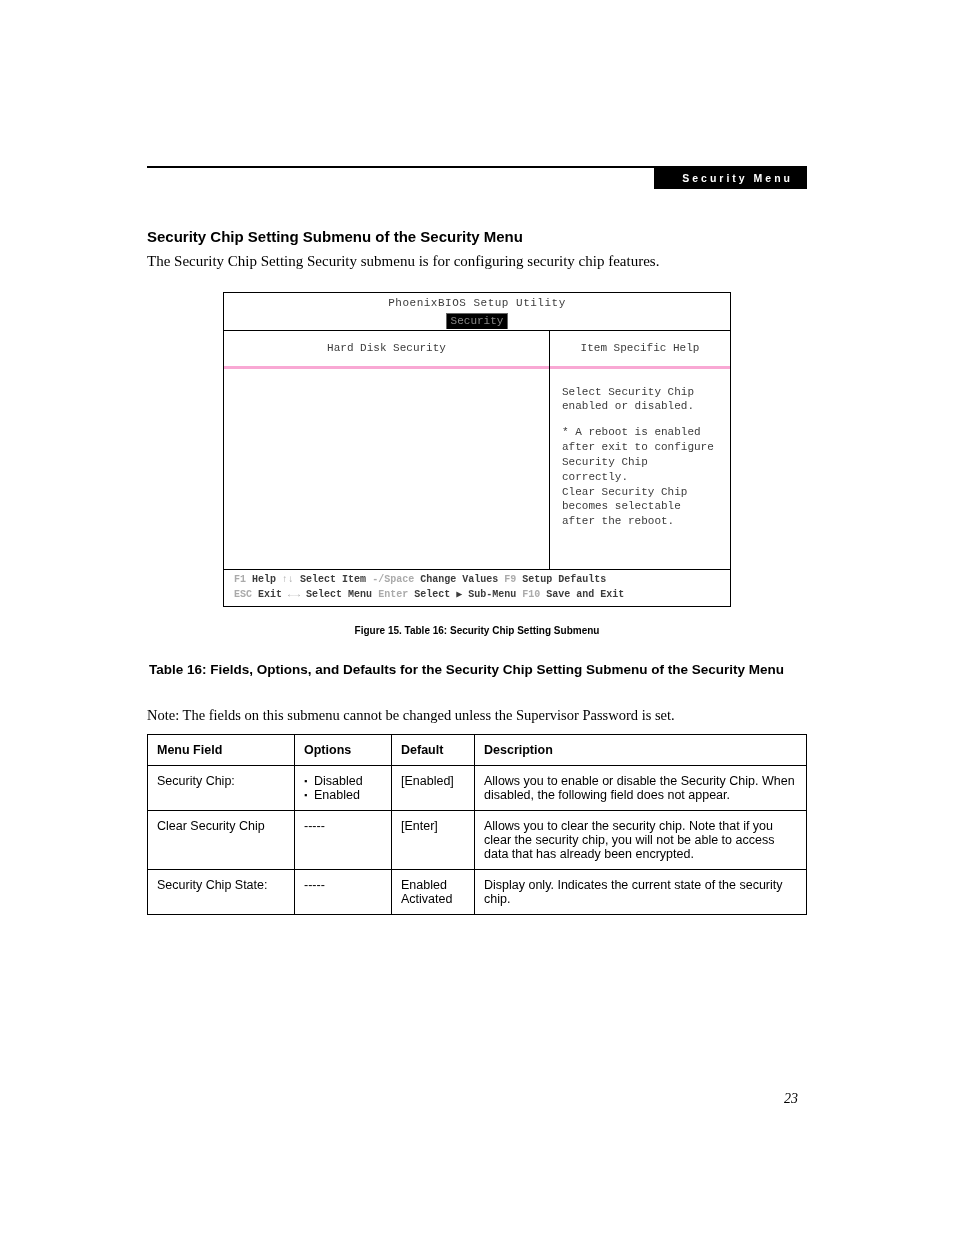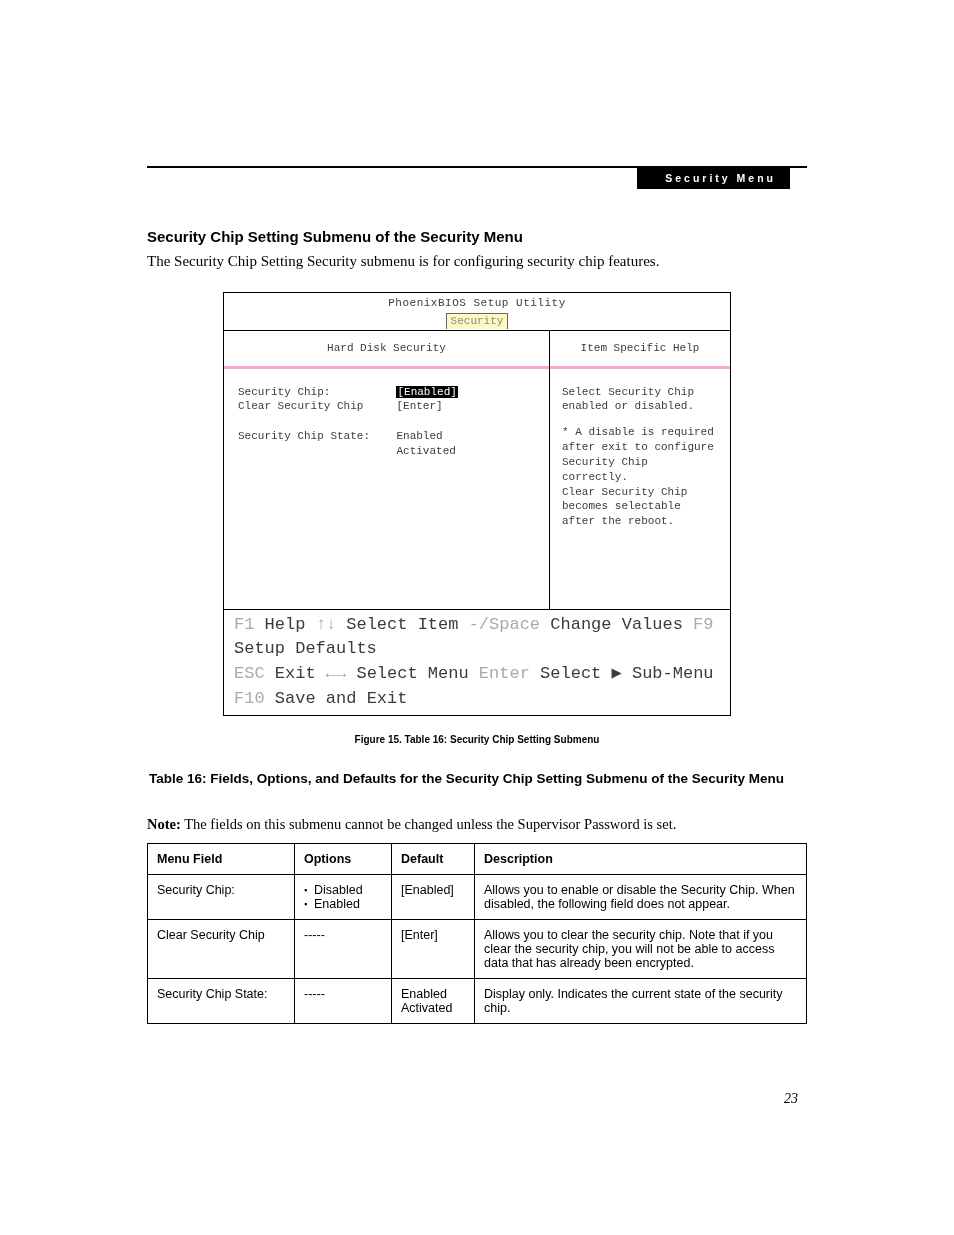--- a/index.html
+++ b/index.html
@@ -27,7 +27,7 @@
   .header-badge {
     position: absolute;
     top: 168px;
-    right: 164px;
+    right: 147px;
     background: #000;
     color: #fff;
     font-family: Arial, Helvetica, sans-serif;

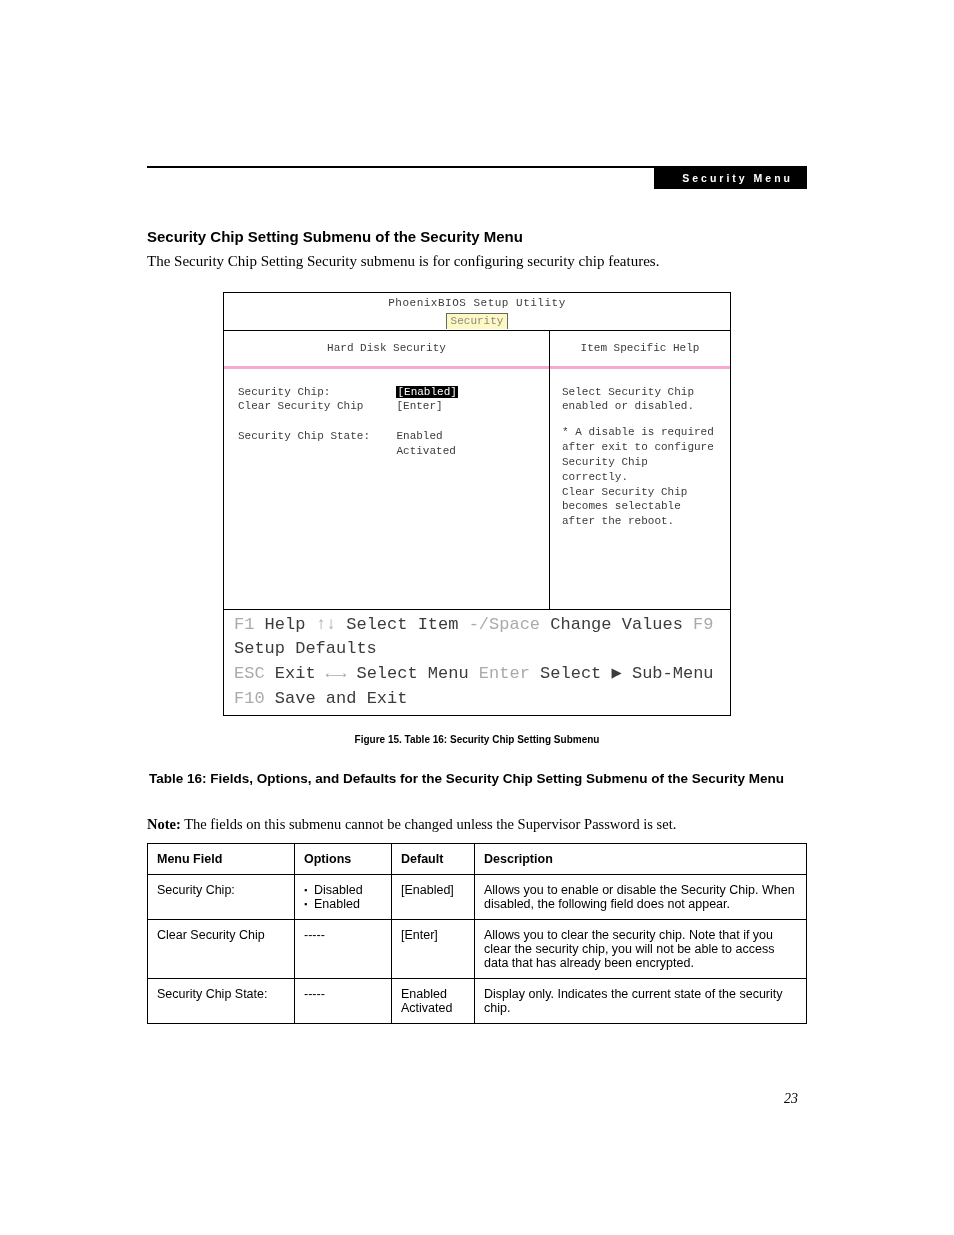--- a/index.html
+++ b/index.html
@@ -74,7 +74,7 @@
     border: 1px solid #666;
     border-bottom: none;
     padding: 0 4px;
-    background: #fef9c3;
+    background: #000000;
     position: relative;
     top: 1px;
     color: #888;

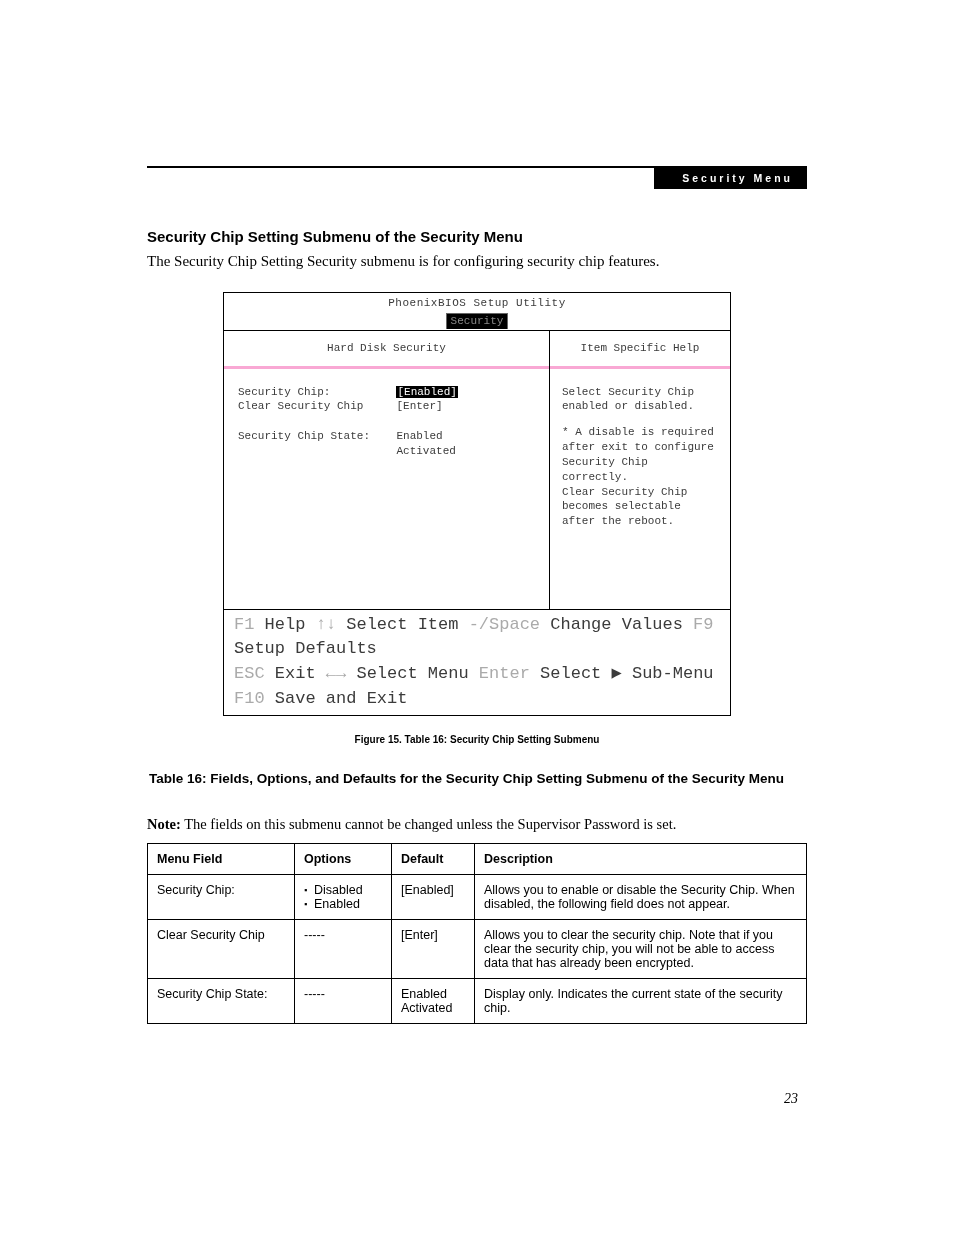--- a/index.html
+++ b/index.html
@@ -186,11 +186,6 @@
         <div class="bios-body">
           <div class="bios-left">
             <div class="pane-title">Hard Disk Security</div>
-            <div class="pane-content-left"><span>Security Chip:</span>          <span class="sel">[Enabled]</span>
-<span>Clear Security Chip</span>     <span>[Enter]</span>
-
-<span>Security Chip State:</span>    <span>Enabled</span>
-                        <span>Activated</span></div>
           </div>
           <div class="bios-right">
             <div class="pane-title">Item Specific Help</div>

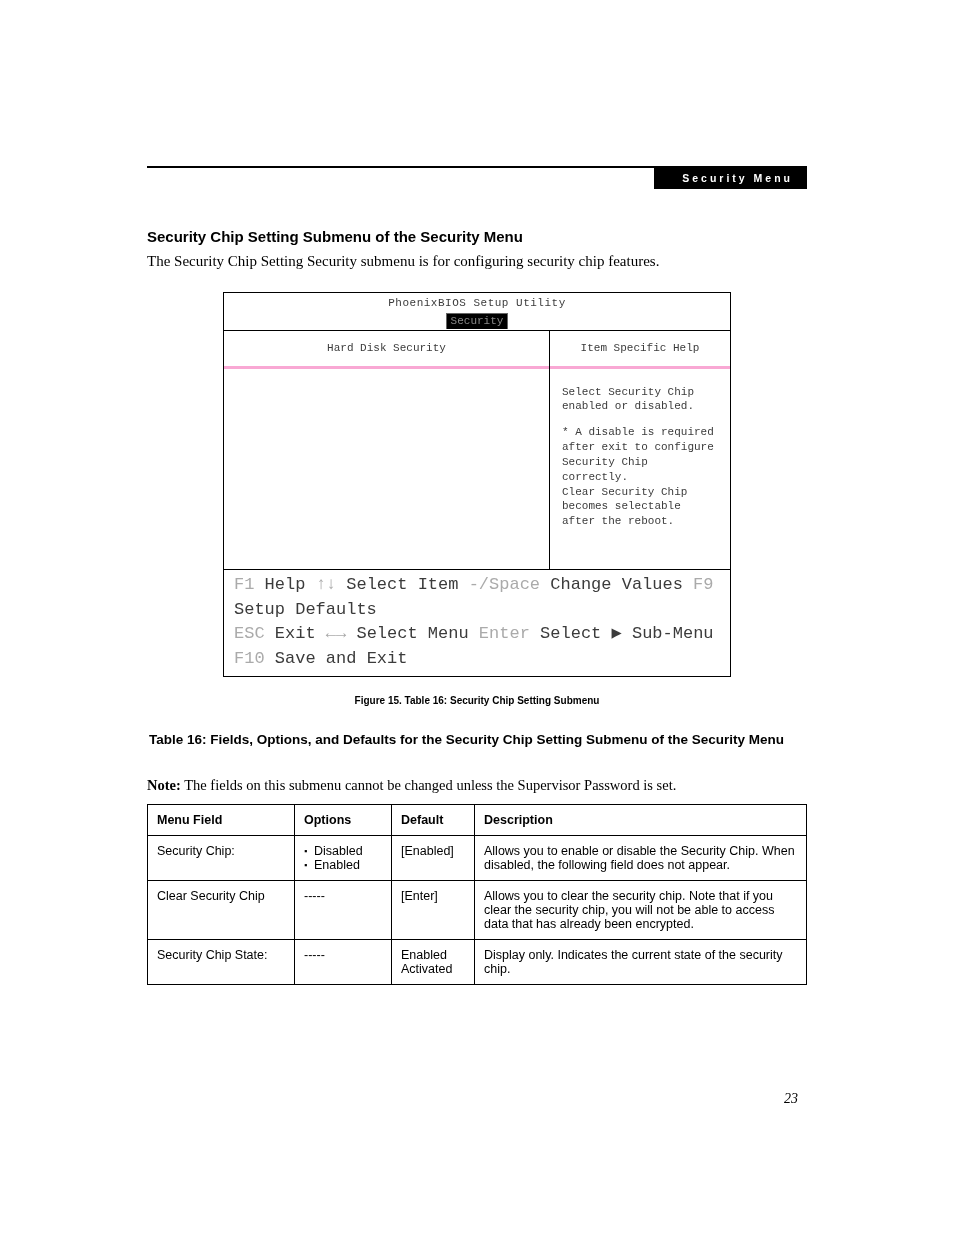--- a/index.html
+++ b/index.html
@@ -193,7 +193,7 @@
 <div>Select Security Chip</div>
 <div>enabled or disabled.</div>
 <div style="height:11px"></div>
-<div>* A disable is required</div>
+<div>* A reboot is enabled</div>
 <div>after exit to configure</div>
 <div>Security Chip correctly.</div>
 <div>Clear Security Chip</div>

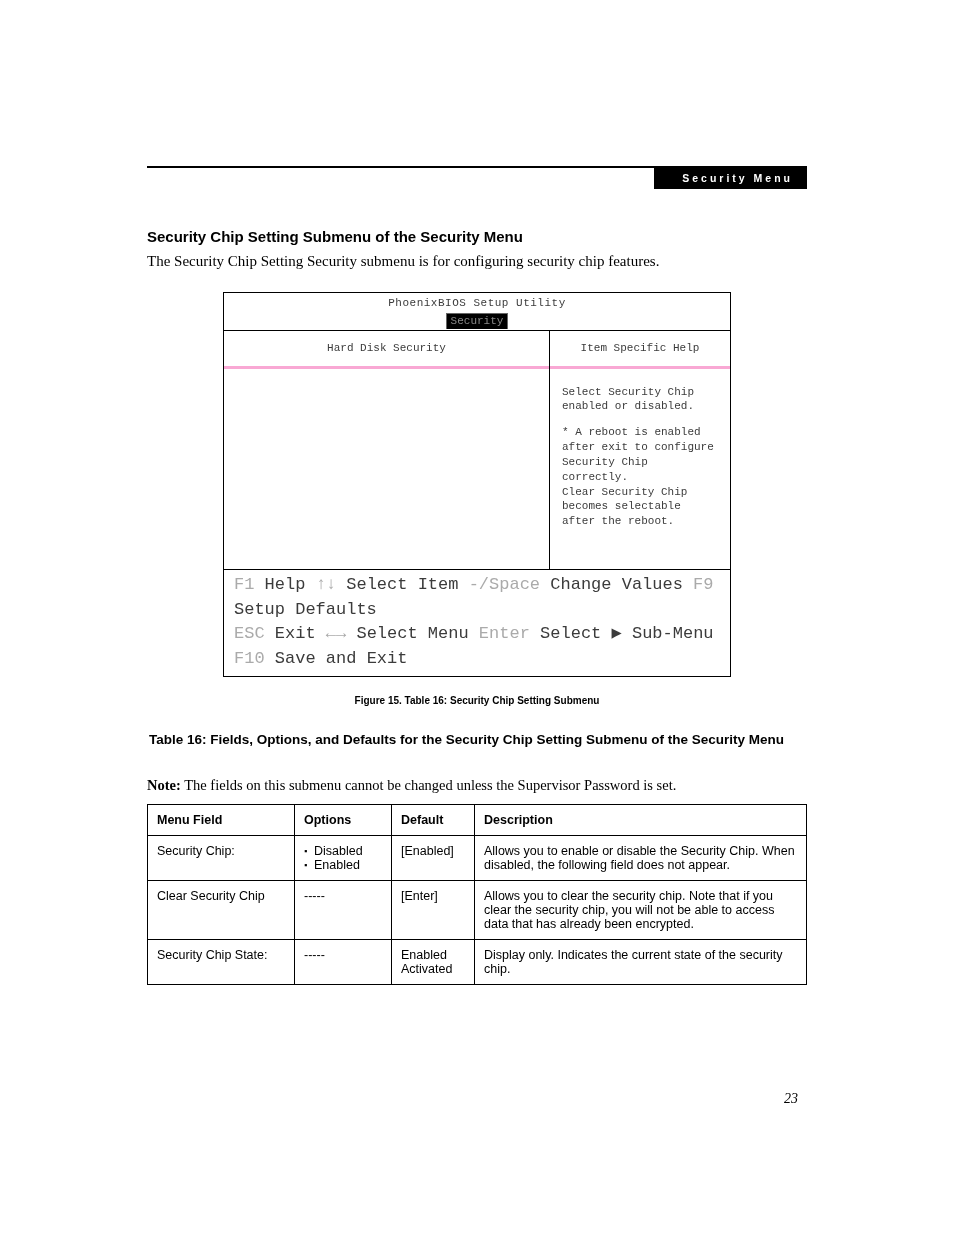--- a/index.html
+++ b/index.html
@@ -111,10 +111,11 @@
     border: 1.5px solid #000;
     border-top: none;
     font-family: "Courier New", monospace;
-    font-size: 17px;
+    font-size: 10px;
     line-height: 1.45;
     padding: 3px 10px 4px 10px;
     color: #3b3b3b;
+    font-weight: bold;
   }
   .fk { color: #aaa; }
   .caption {

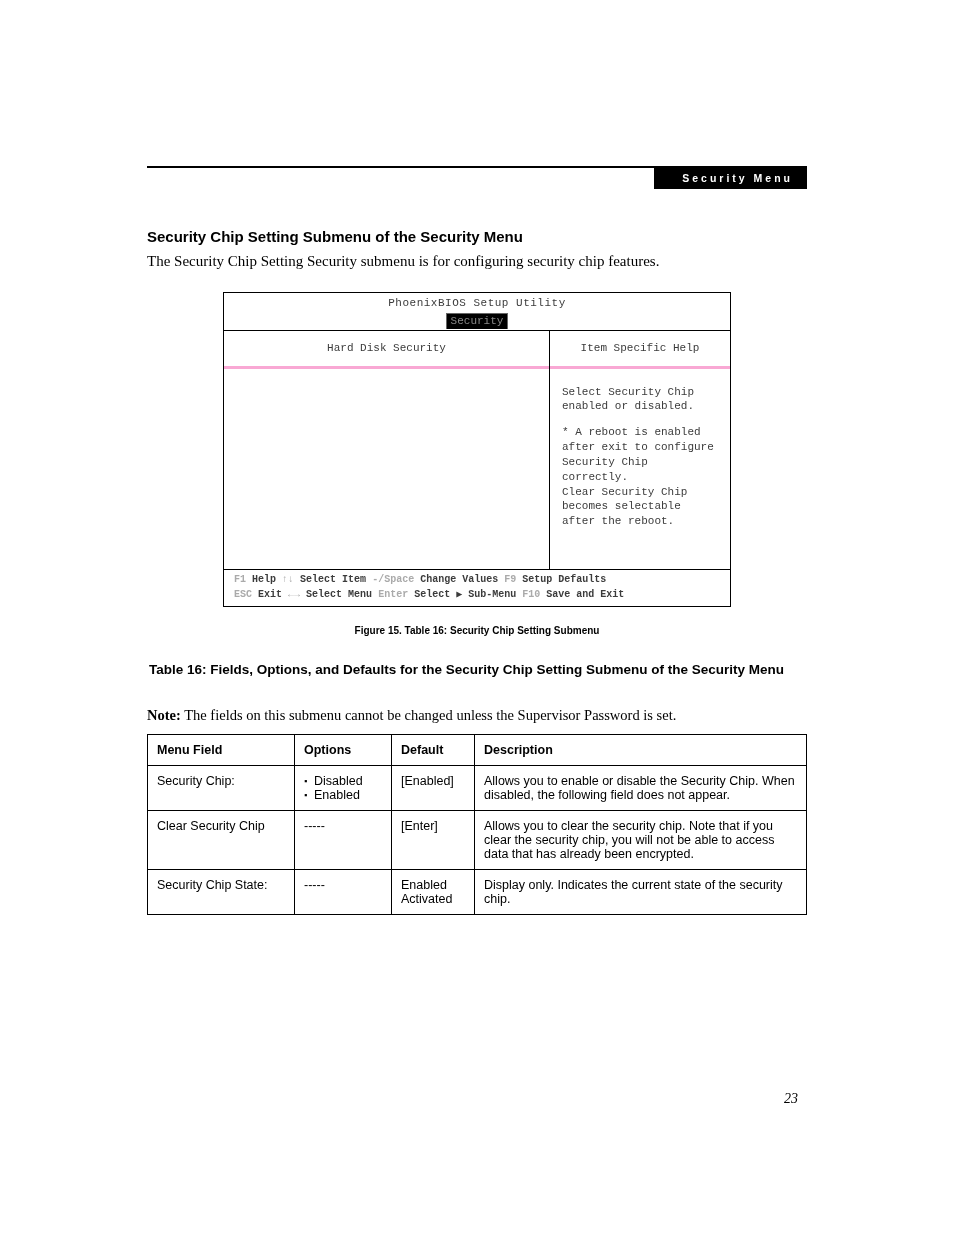--- a/index.html
+++ b/index.html
@@ -135,7 +135,7 @@
     font-size: 14.5px;
     margin: 0 0 10px 0;
   }
-  p.note b { font-weight: bold; }
+  p.note b { font-weight: normal; }
   table.fields {
     width: 100%;
     border-collapse: collapse;

